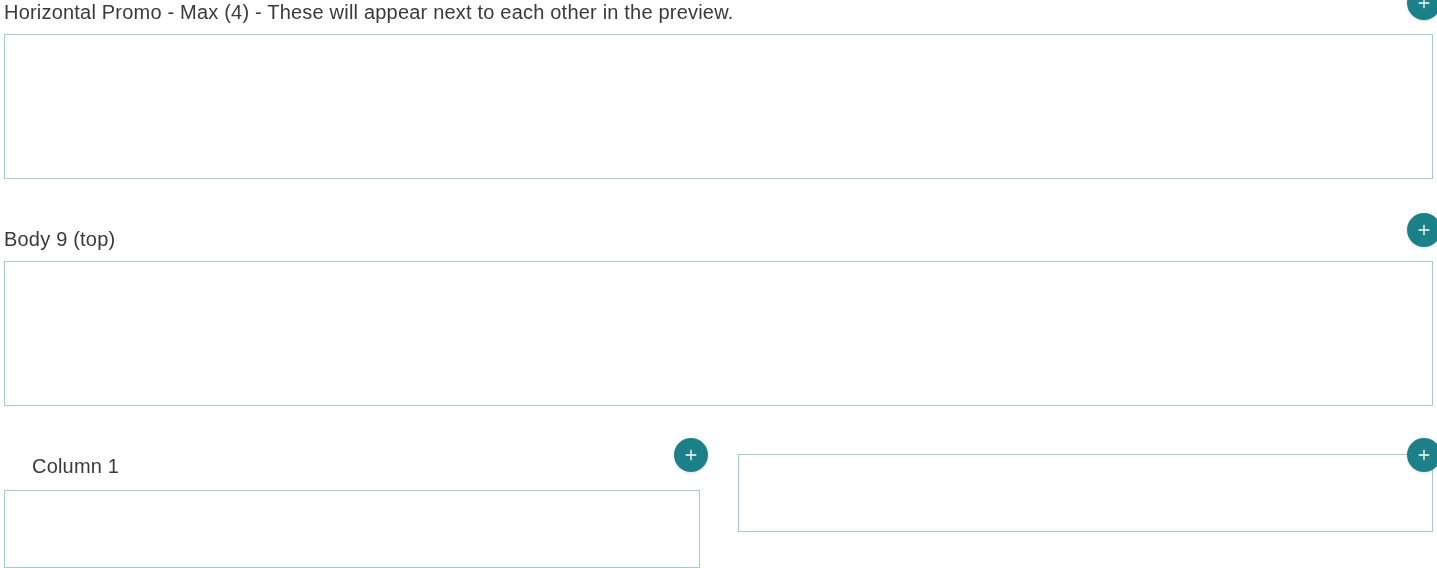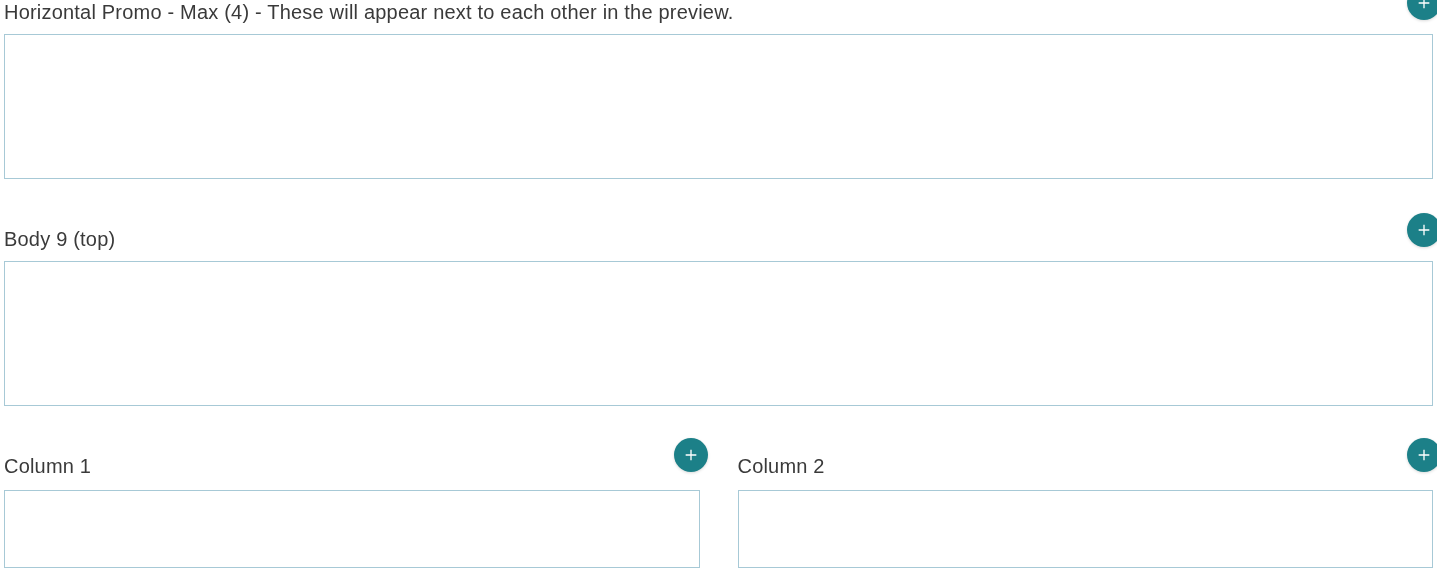--- a/index.html
+++ b/index.html
@@ -61,6 +61,7 @@
     }
     .column .section-label {
       margin-bottom: 12px;
+      margin-left: 28px;
     }
     .column .dropzone {
       min-height: 78px;

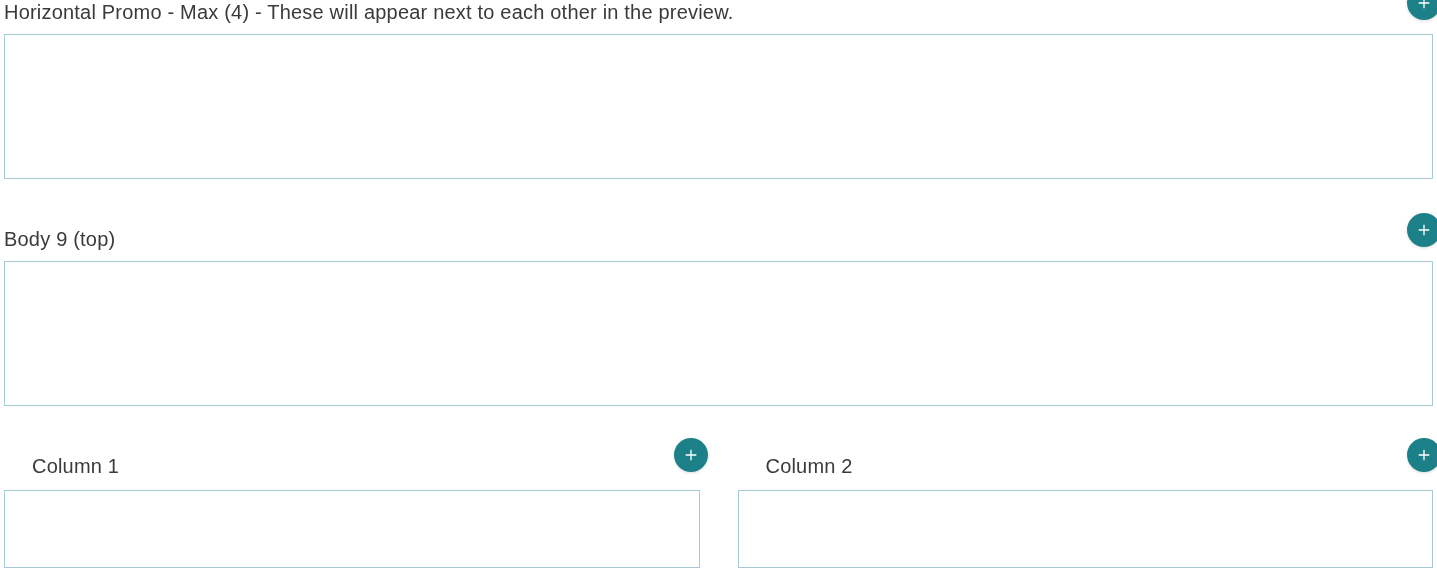--- a/index.html
+++ b/index.html
@@ -105,7 +105,6 @@
     <div class="dropzone"></div>
   </div>
   <div class="column">
-    <div class="section-label">Column 2</div>
     <div class="add-btn">
       <svg viewBox="0 0 24 24" fill="none">
         <path d="M12 4v16M4 12h16"></path>

